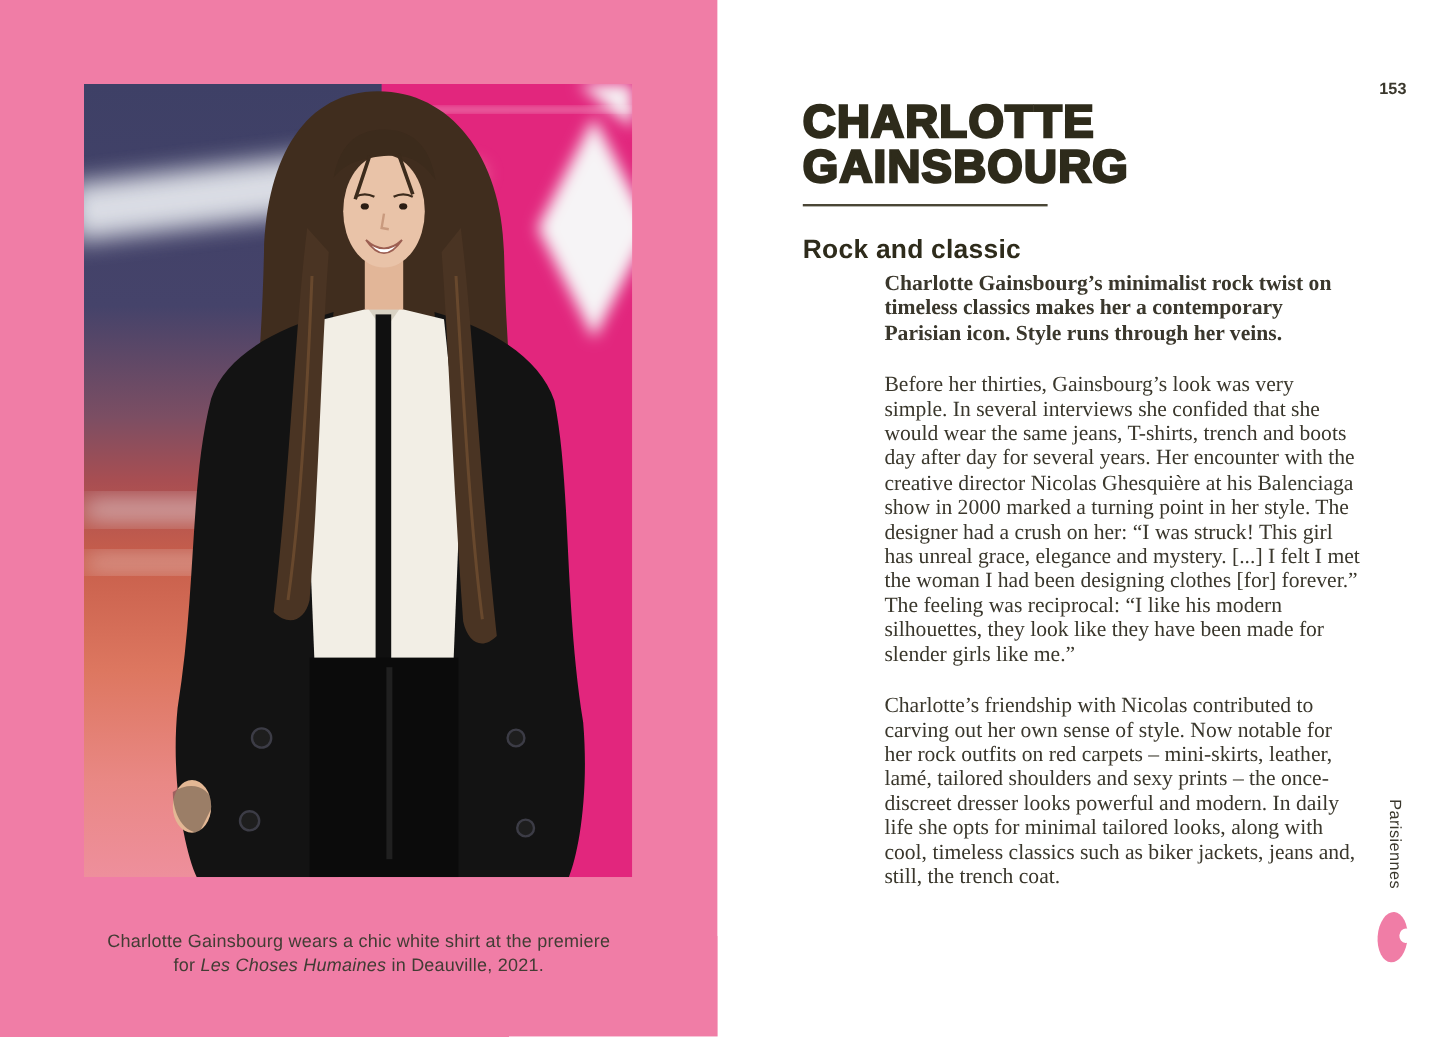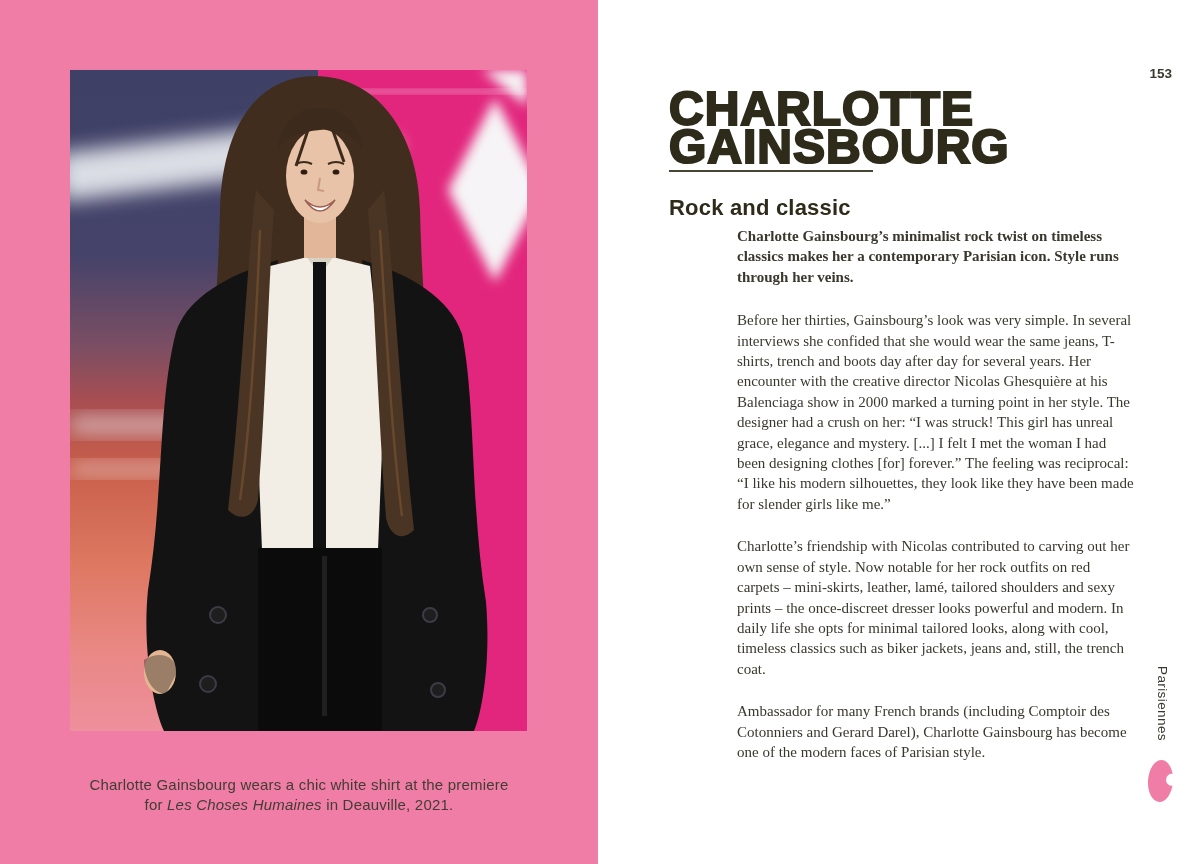--- a/index.html
+++ b/index.html
@@ -37,7 +37,7 @@
   }
   .title {
     position:absolute; left:71px; top:58px;
-    font-size:48px; line-height:38px; font-weight:bold; letter-spacing:1px;
+    font-size:38px; line-height:38px; font-weight:bold; letter-spacing:1px;
     color:var(--ink-dark, #2E2B1B);
     -webkit-text-stroke:2.2px var(--ink-dark, #2E2B1B);
   }

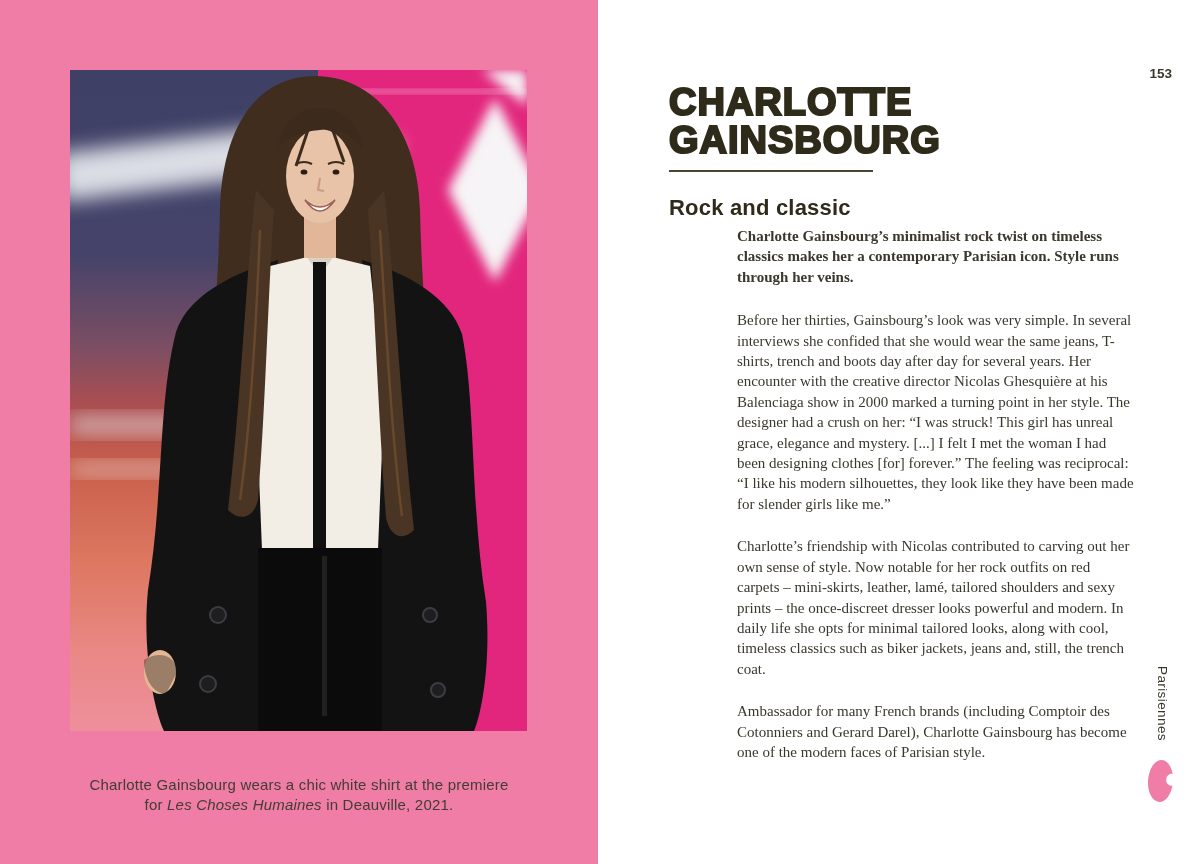--- a/index.html
+++ b/index.html
@@ -54,7 +54,7 @@
   .body-copy {
     position:absolute; left:139px; top:226px; width:398px;
     font-family:"Liberation Serif", serif;
-    font-size:15px; line-height:20.4px; color:var(--body-text, #3A372C);
+    font-size:18px; line-height:20.4px; color:var(--body-text, #3A372C);
   }
   .body-copy p { margin:0 0 22px 0; }
   .body-copy p.intro { font-weight:bold; margin-bottom:23px; }

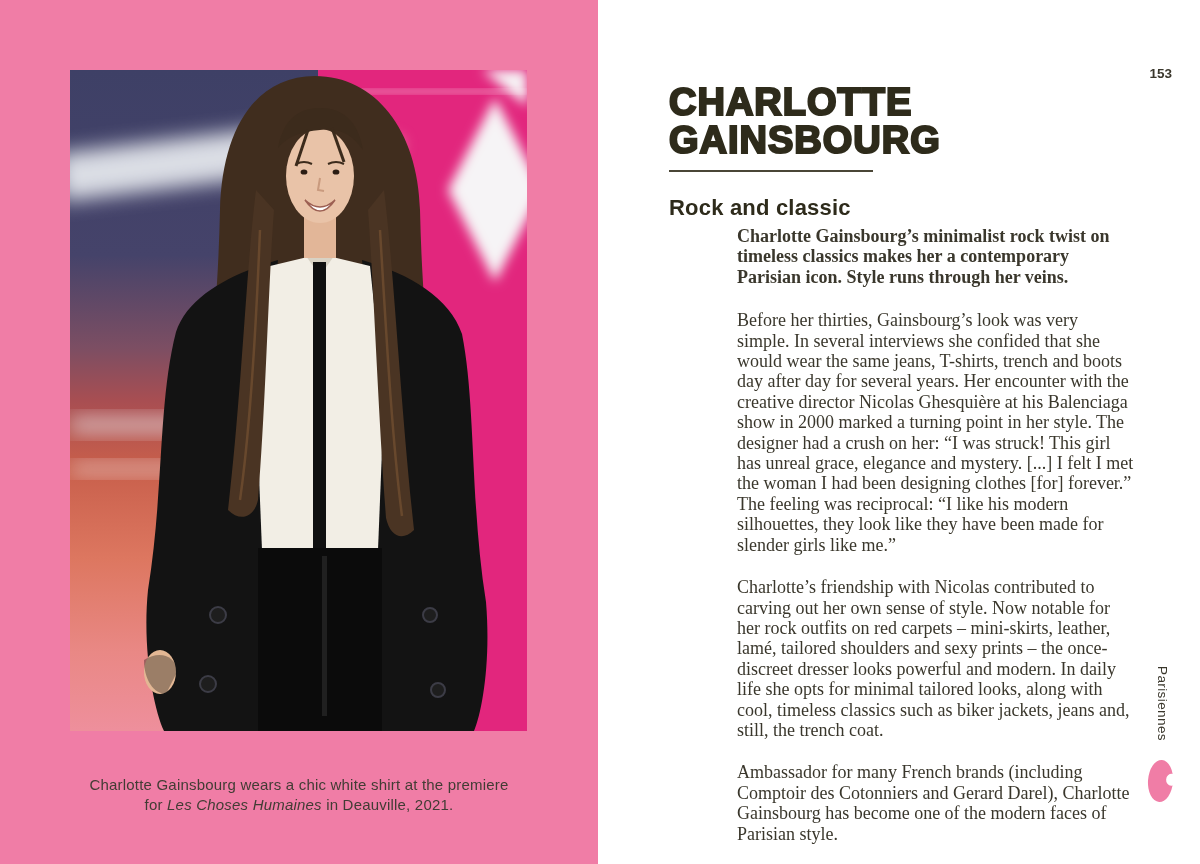--- a/index.html
+++ b/index.html
@@ -185,7 +185,6 @@
       <p class="intro">Charlotte Gainsbourg’s minimalist rock twist on timeless classics makes her a contemporary Parisian icon. Style runs through her veins.</p>
       <p>Before her thirties, Gainsbourg’s look was very simple. In several interviews she confided that she would wear the same jeans, T-shirts, trench and boots day after day for several years. Her encounter with the creative director Nicolas Ghesquière at his Balenciaga show in 2000 marked a turning point in her style. The designer had a crush on her: “I was struck! This girl has unreal grace, elegance and mystery. [...] I felt I met the woman I had been designing clothes [for] forever.” The feeling was reciprocal: “I like his modern silhouettes, they look like they have been made for slender girls like me.”</p>
       <p>Charlotte’s friendship with Nicolas contributed to carving out her own sense of style. Now notable for her rock outfits on red carpets – mini-skirts, leather, lamé, tailored shoulders and sexy prints – the once-discreet dresser looks powerful and modern. In daily life she opts for minimal tailored looks, along with cool, timeless classics such as biker jackets, jeans and, still, the trench coat.</p>
-      <p>Ambassador for many French brands (including Comptoir des Cotonniers and Gerard Darel), Charlotte Gainsbourg has become one of the modern faces of Parisian style.</p>
     </div>
 
     <div class="spine-label">Parisiennes</div>

